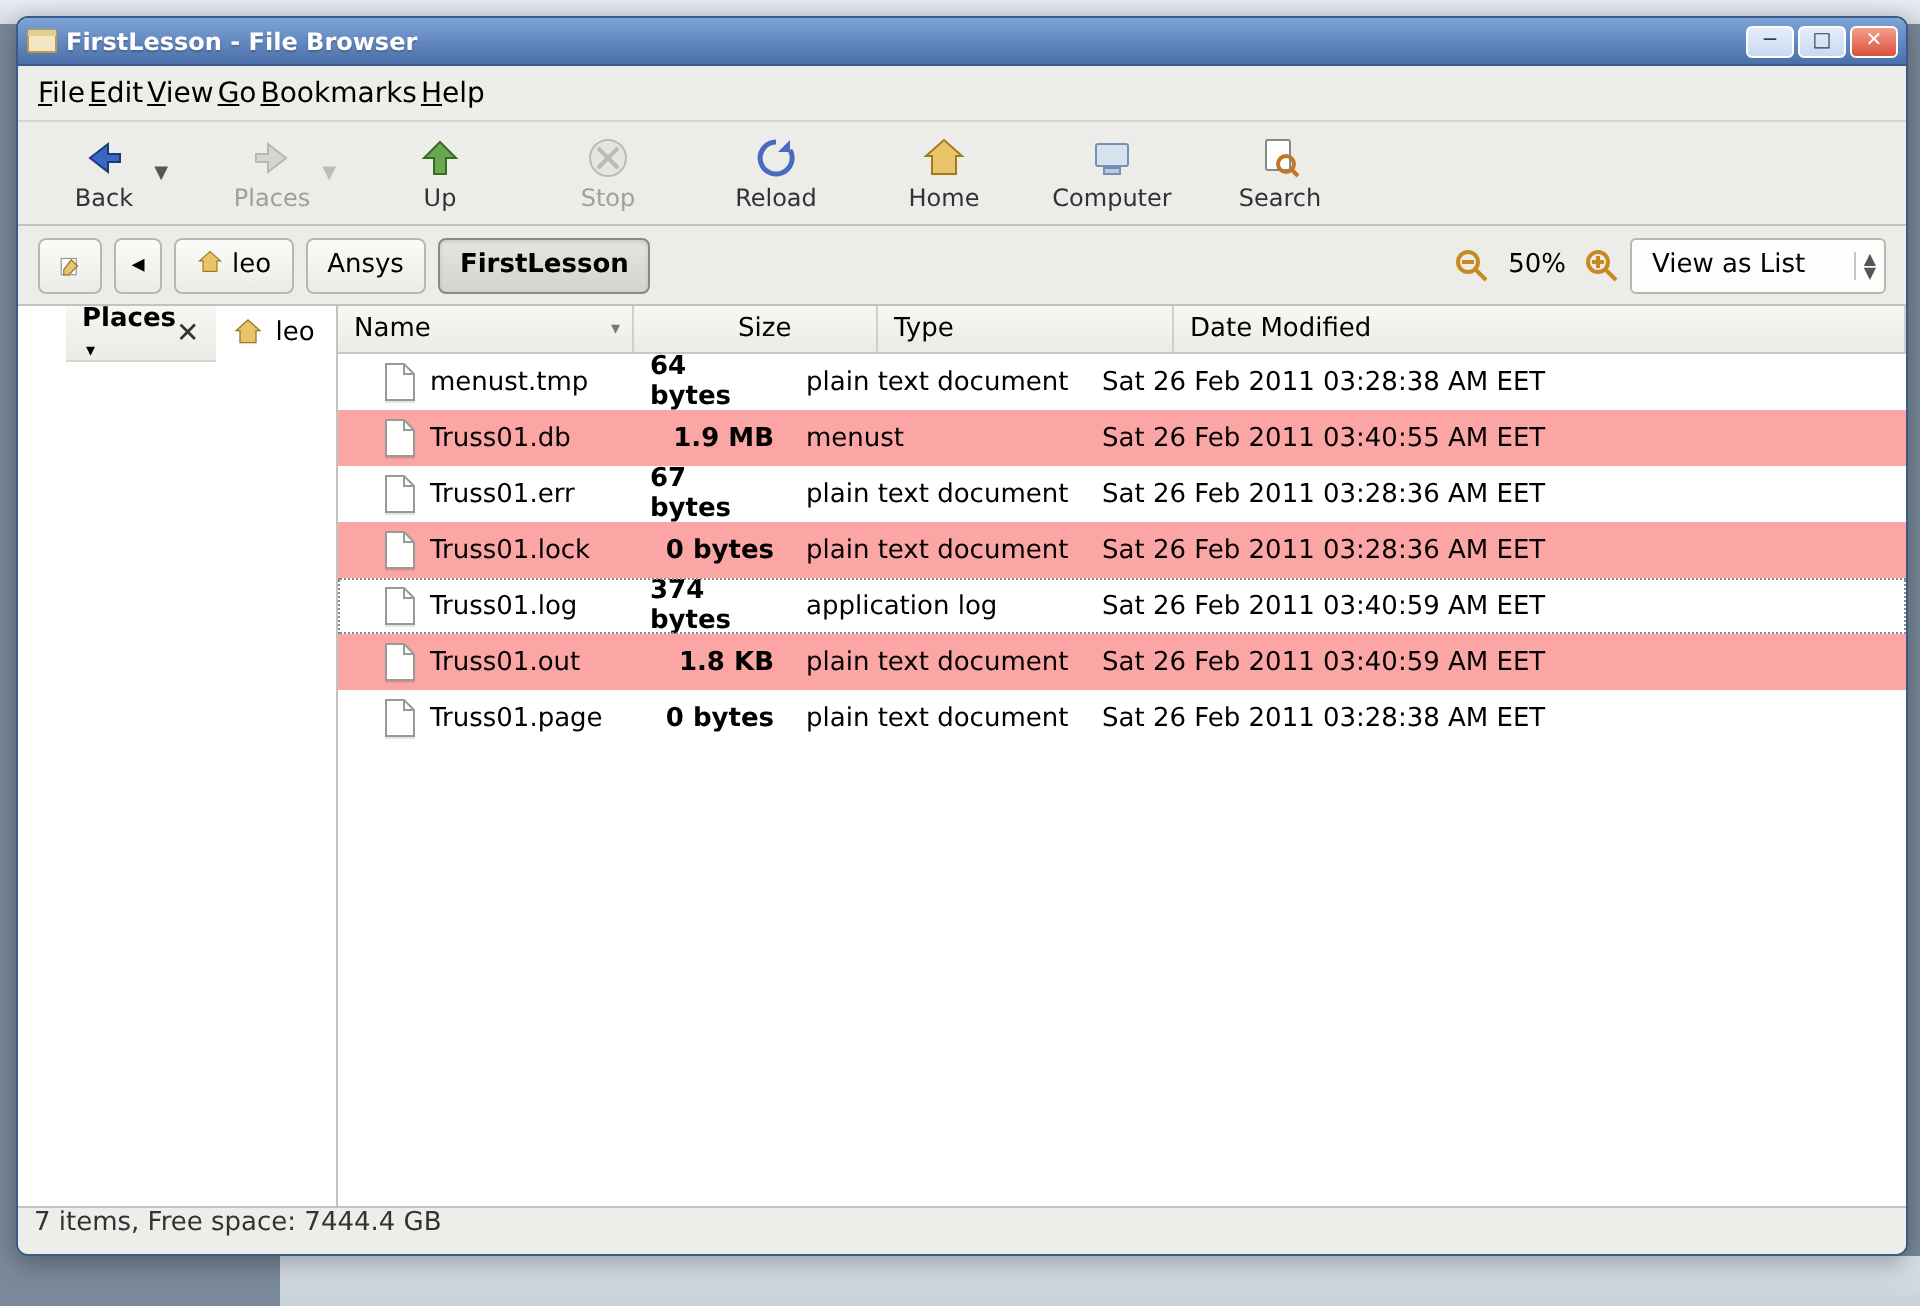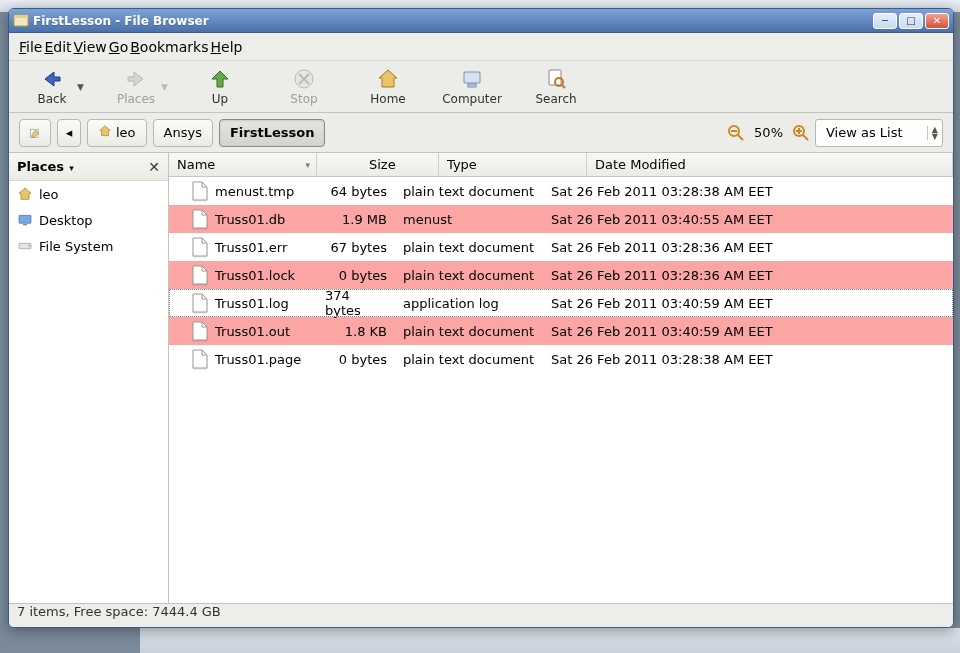--- a/index.html
+++ b/index.html
@@ -260,6 +260,15 @@
           </svg>
         </span>
       <span class="lbl">Stop</span>
+    </div>
+    <div class="tb-btn">
+      <span class="icon">
+          <svg viewBox="0 0 24 24">
+            <path d="M12 4 a8 8 0 1 0 7 4" fill="none" stroke="#4a6ac0" stroke-width="2.5"></path>
+            <path d="M19 3 L19 9 L13 9 Z" fill="#4a6ac0"></path>
+          </svg>
+        </span>
+      <span class="lbl">Reload</span>
     </div>
     <div class="tb-btn">
       <span class="icon">

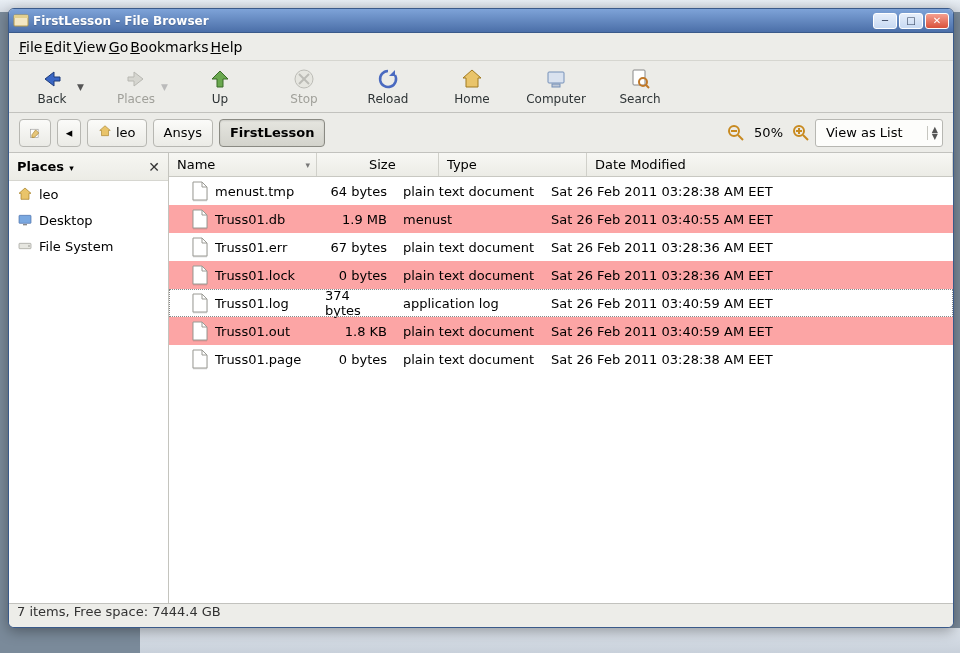--- a/index.html
+++ b/index.html
@@ -134,7 +134,7 @@
   width: 160px;
   background: #fff;
   border-right: 1px solid #c4c4be;
-  display:flex; flex-direction:column;
+  display:flex; padding-left:24px;
 }
 .sidebar-header {
   height: 28px;

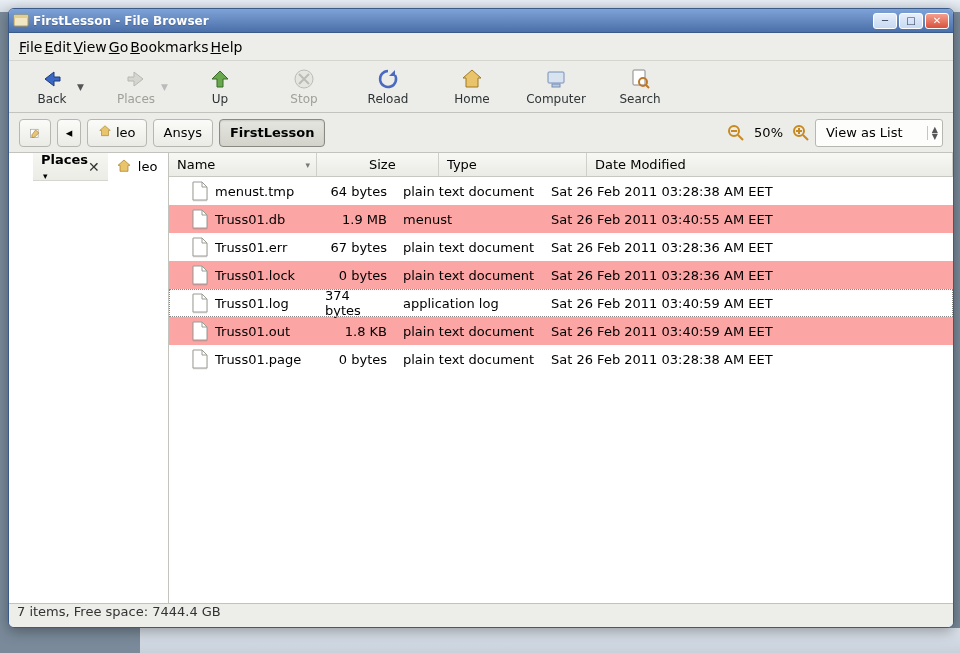--- a/index.html
+++ b/index.html
@@ -178,7 +178,7 @@
 .row.selected { background:#fff; outline: 1px dotted #888; outline-offset:-1px; }
 .cell { padding: 0 8px; display:flex; align-items:center; gap:6px; }
 .cell.name { width: 148px; padding-left: 22px; }
-.cell.size { width: 78px; justify-content:flex-end; }
+.cell.size { width: 78px; justify-content:flex-end;font-weight:bold; }
 .cell.type { width: 148px; }
 .cell.date { flex:1; }
 .file-icon { width:18px; height:20px; display:inline-flex; flex-shrink:0; }

